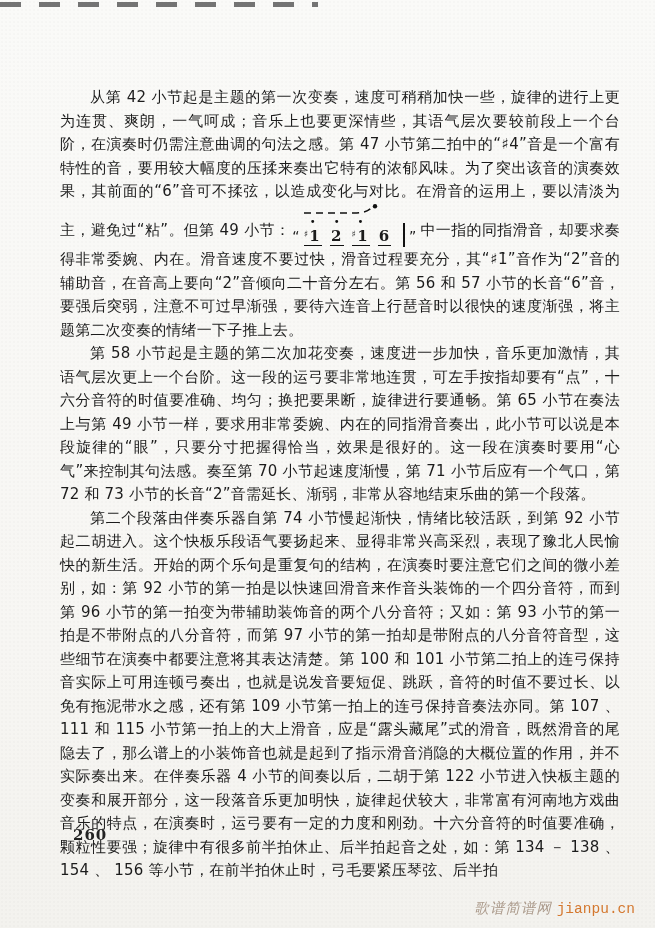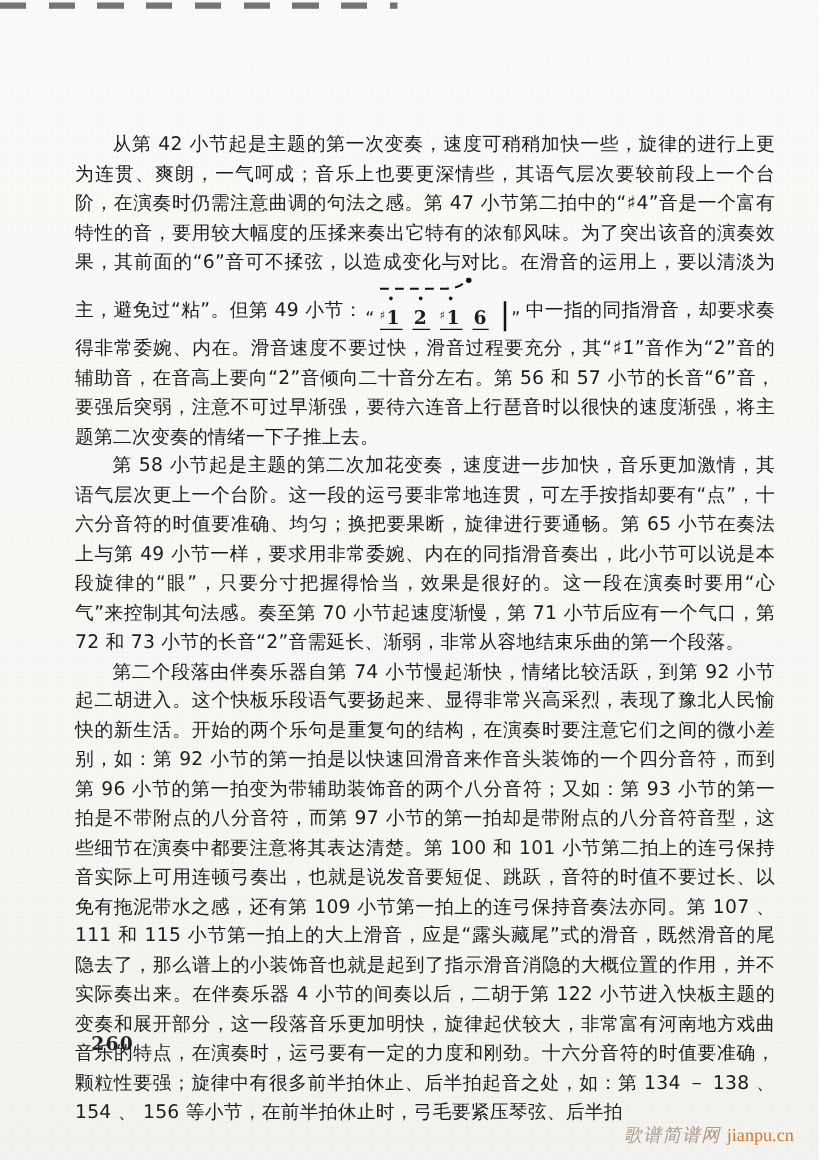--- a/index.html
+++ b/index.html
@@ -24,7 +24,7 @@
     opacity:.85;
   }
   .content{
-    position:absolute;left:60px;top:104px;width:560px;
+    position:absolute;left:60px;top:86px;width:560px;
     color:#1c1c1c;
     font-size:15px;line-height:23.5px;
     text-align:justify;

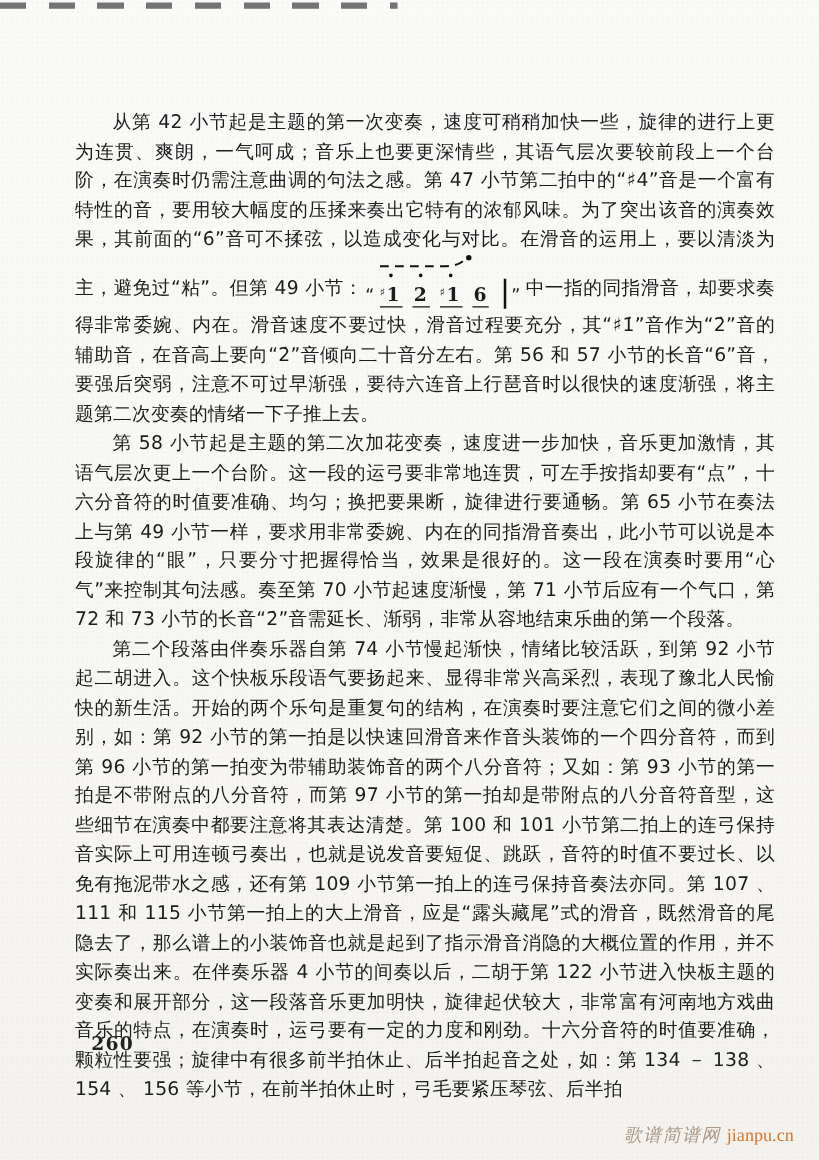--- a/index.html
+++ b/index.html
@@ -88,7 +88,7 @@
     white-space:nowrap;
   }
   .watermark .wm-name{color:#ab9a8b;letter-spacing:1px;font-style:italic;}
-  .watermark .wm-url{color:#d4782f;margin-left:5px;font-family:Liberation Serif, serif;}
+  .watermark .wm-url{color:#d4782f;margin-left:5px;font-family:Liberation Mono, monospace;}
 </style>
 </head>
 <body>

